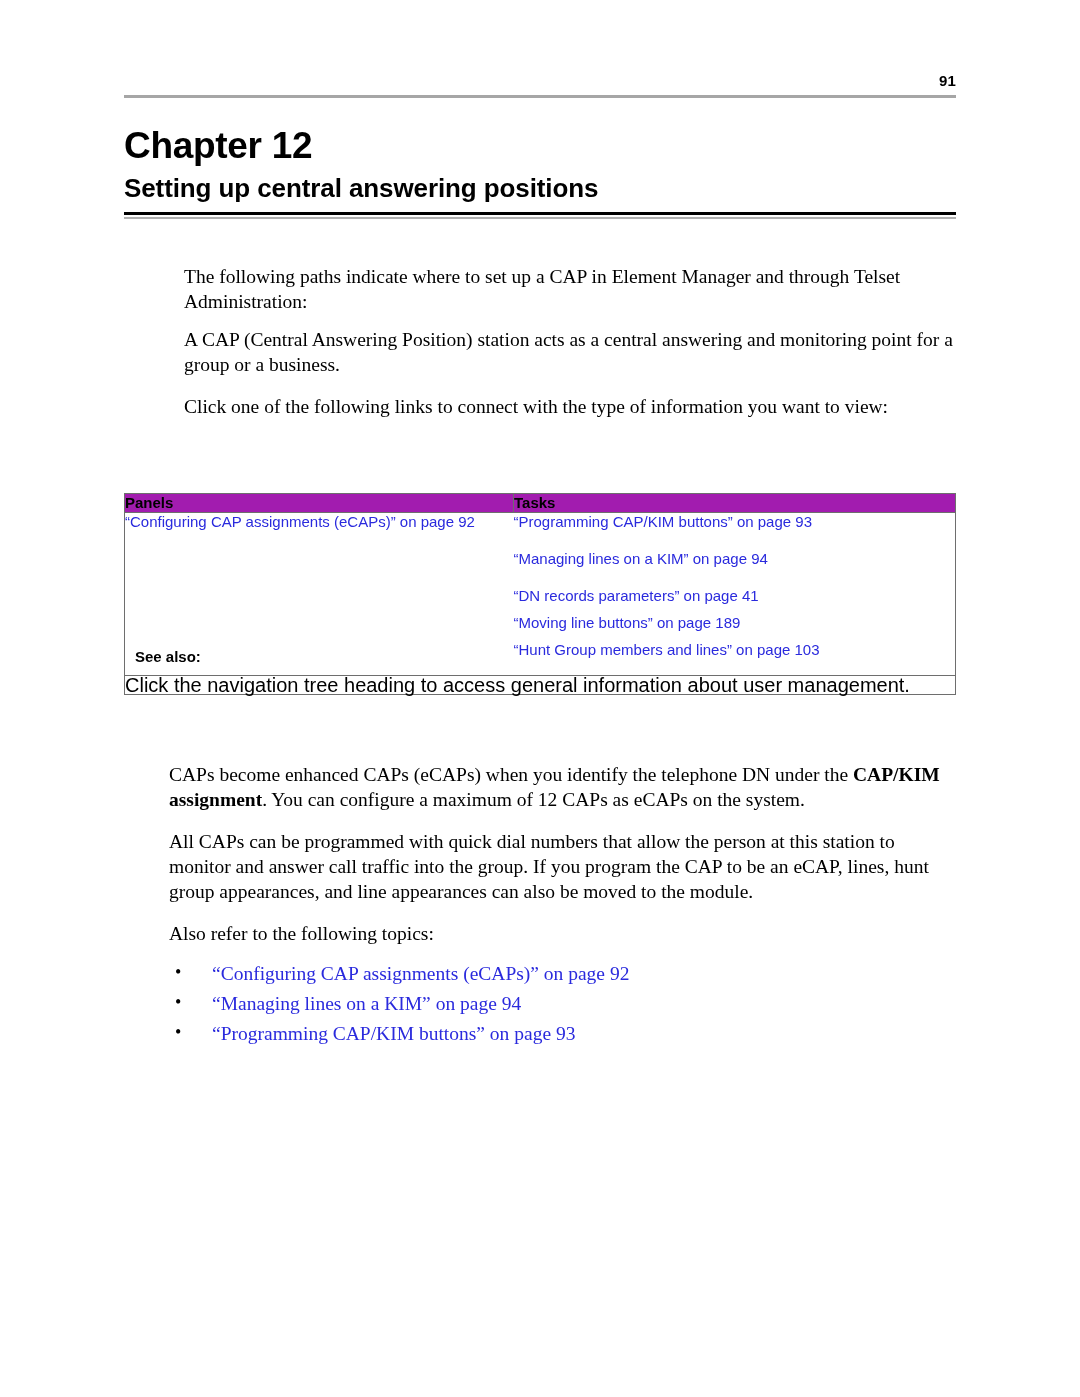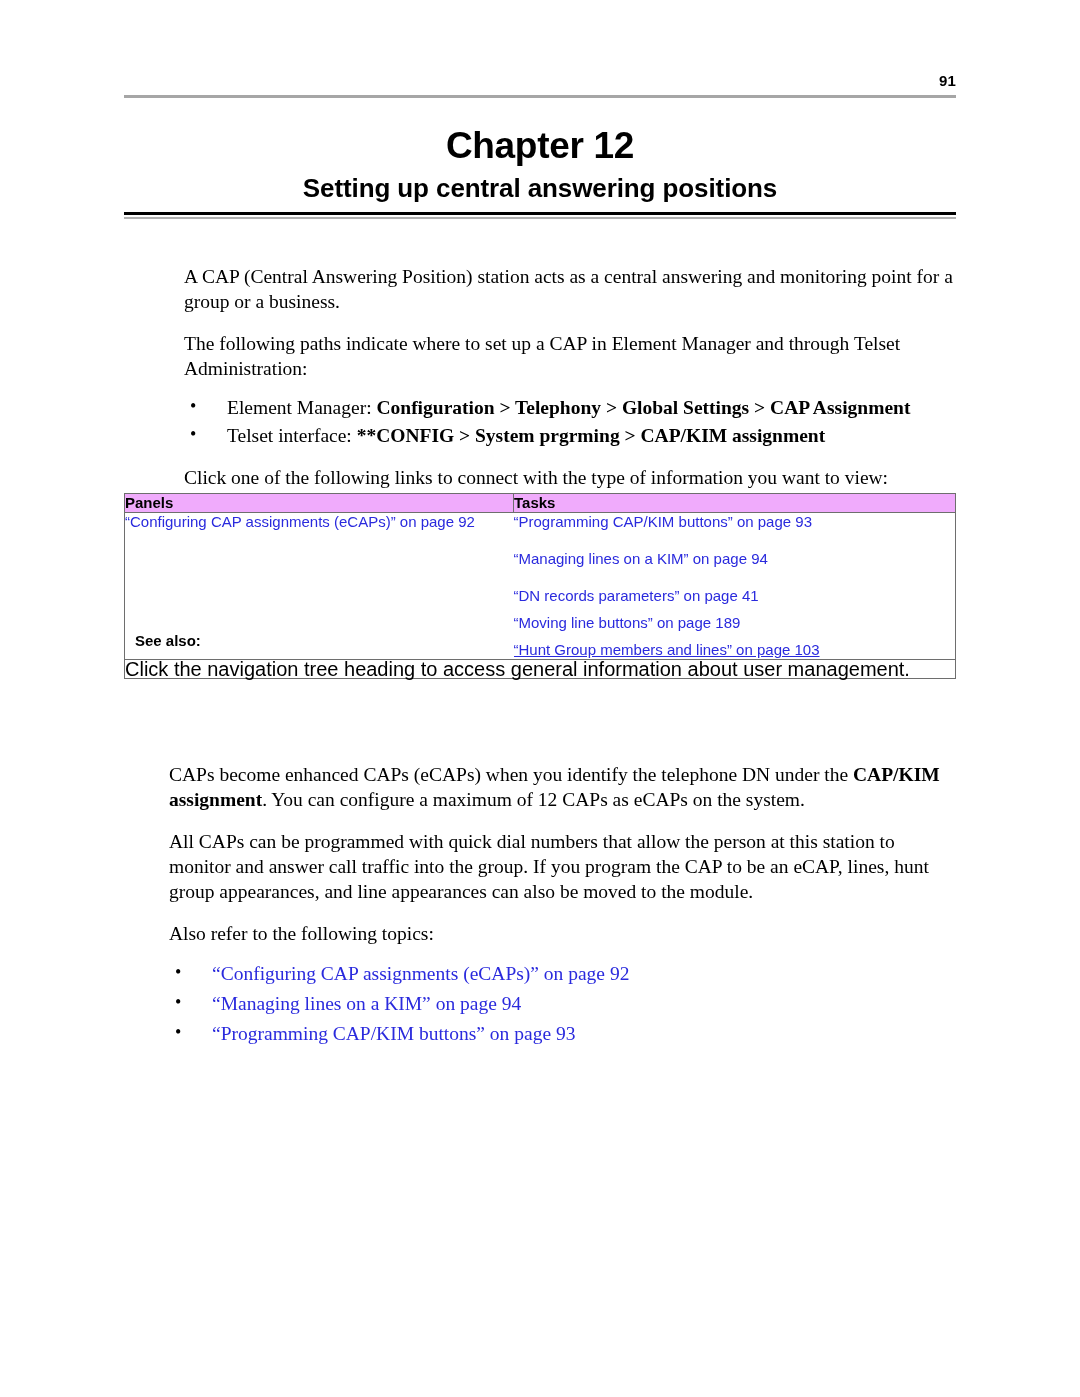--- a/index.html
+++ b/index.html
@@ -51,7 +51,6 @@
     left: 124px;
     top: 124px;
     width: 832px;
-    text-align: center;
   }
   .chapter-label {
     font-family: "Liberation Sans", sans-serif;

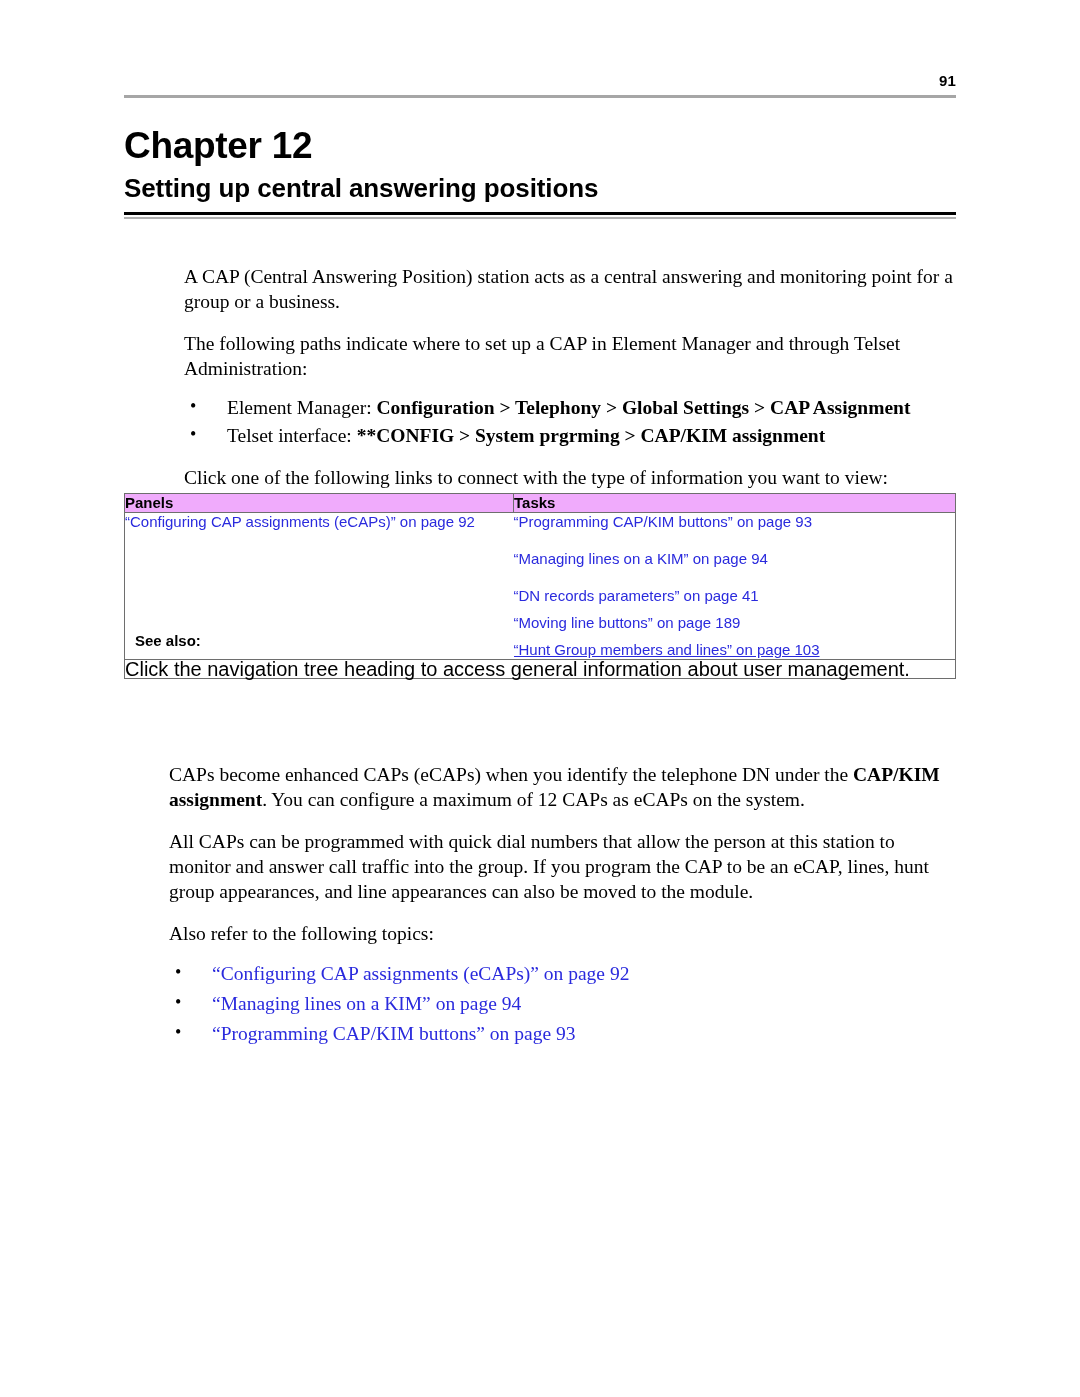--- a/index.html
+++ b/index.html
@@ -226,8 +226,8 @@
   </div>
 
   <div class="body-col">
+    <p class="para tight">The following paths indicate where to set up a CAP in Element Manager and through Telset Administration:</p>
     <p class="para">A CAP (Central Answering Position) station acts as a central answering and monitoring point for a group or a business.</p>
-    <p class="para tight">The following paths indicate where to set up a CAP in Element Manager and through Telset Administration:</p>
 
     <ul class="bullets">
       <li><span>Element Manager: </span><span class="bold">Configuration &gt; Telephony &gt; Global Settings &gt; CAP Assignment</span></li>

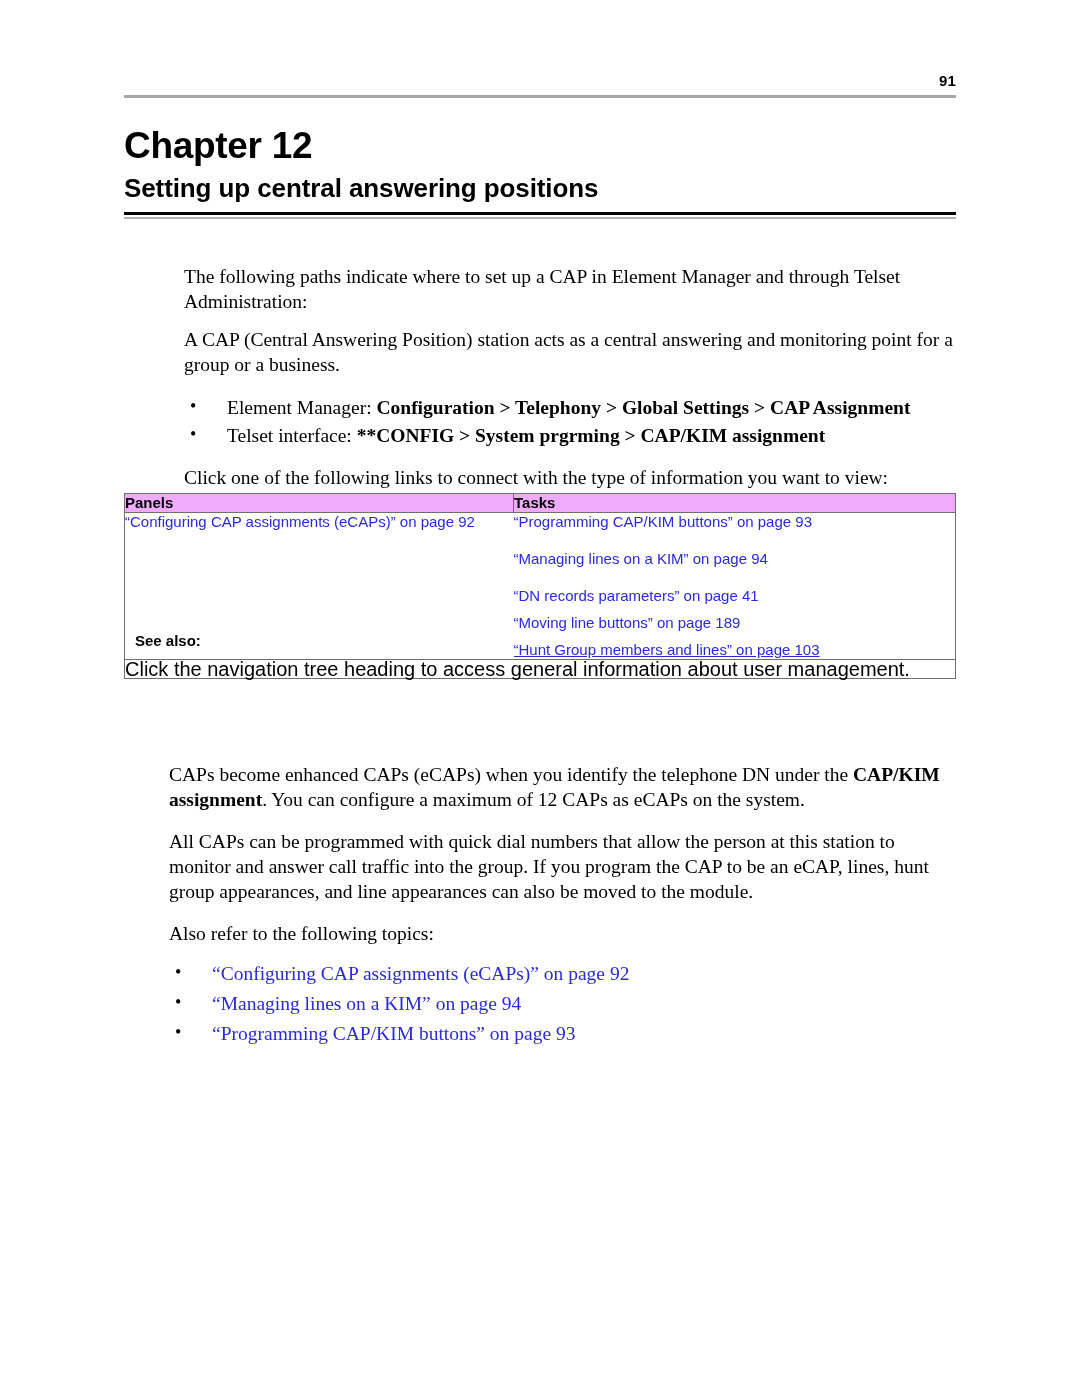--- a/index.html
+++ b/index.html
@@ -229,10 +229,6 @@
     <p class="para tight">The following paths indicate where to set up a CAP in Element Manager and through Telset Administration:</p>
     <p class="para">A CAP (Central Answering Position) station acts as a central answering and monitoring point for a group or a business.</p>
 
-    <ul class="bullets">
-      <li><span>Element Manager: </span><span class="bold">Configuration &gt; Telephony &gt; Global Settings &gt; CAP Assignment</span></li>
-      <li><span>Telset interface: </span><span class="bold">**CONFIG &gt; System prgrming &gt; CAP/KIM assignment</span></li>
-    </ul>
 
     <p class="para">Click one of the following links to connect with the type of information you want to view:</p>
   </div>

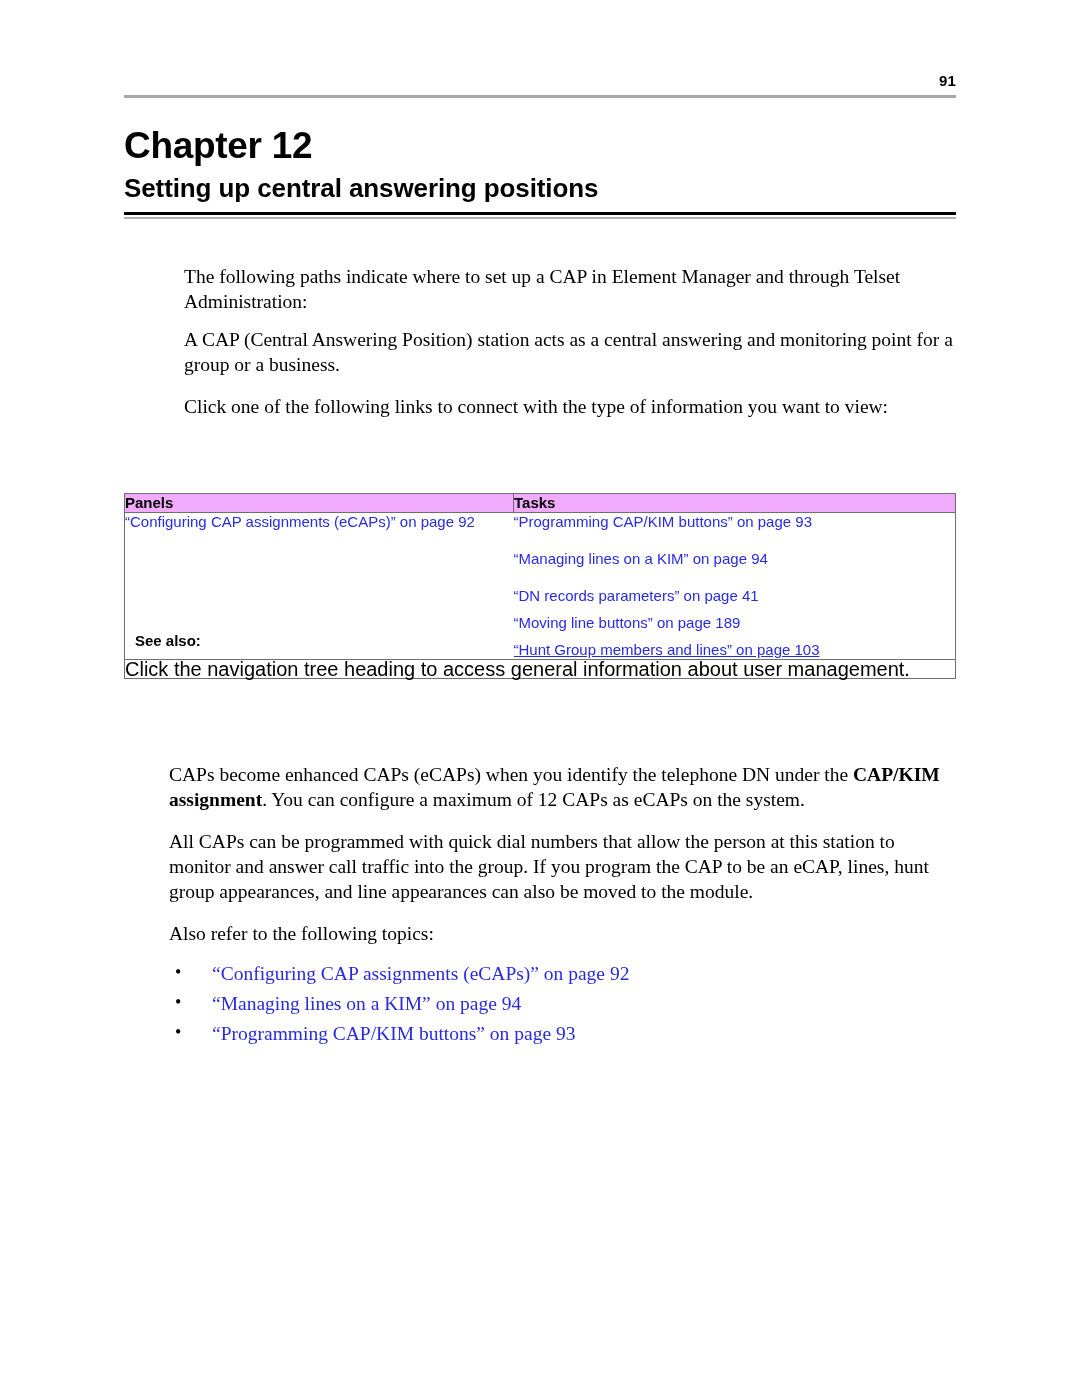--- a/index.html
+++ b/index.html
@@ -138,7 +138,7 @@
     padding: 0;
   }
   .th-cell {
-    background: #f0abfc;
+    background: #a21caf;
     font-family: "Liberation Sans", sans-serif;
     font-weight: bold;
     font-size: 15px;

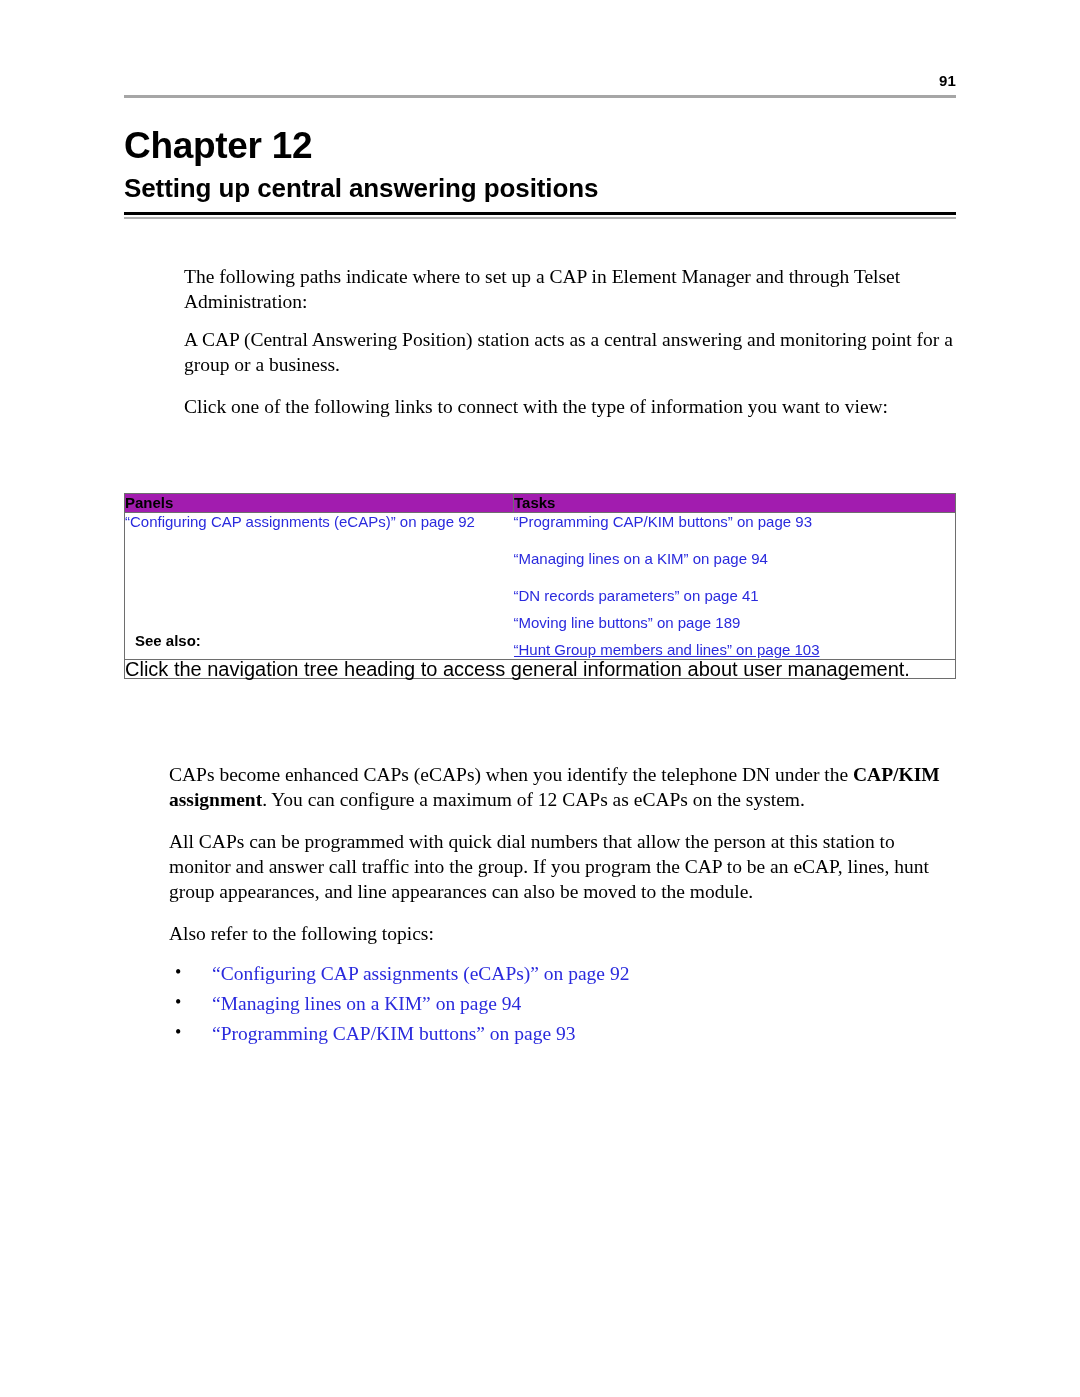--- a/index.html
+++ b/index.html
@@ -160,7 +160,7 @@
   .link-sans { color: #2a2add; display: block; }
   .tasks-list .link-sans { margin-bottom: 19px; }
   .tasks-list .link-sans.tight { margin-bottom: 9px; }
-  .tasks-list .link-sans:last-child { margin-bottom: 0; text-decoration: underline; }
+  .tasks-list .link-sans:last-child { margin-bottom: 16px; }
 
   .see-also {
     font-family: "Liberation Sans", sans-serif;

